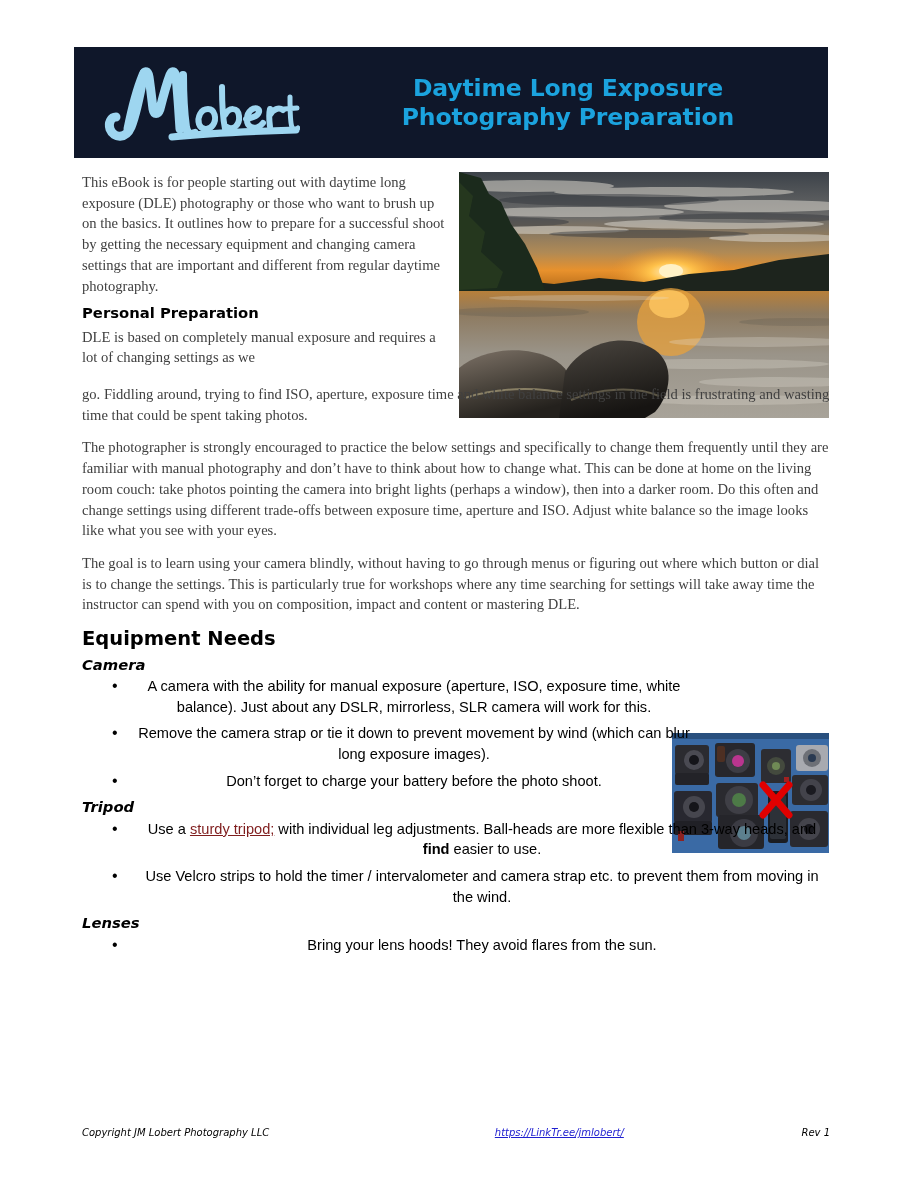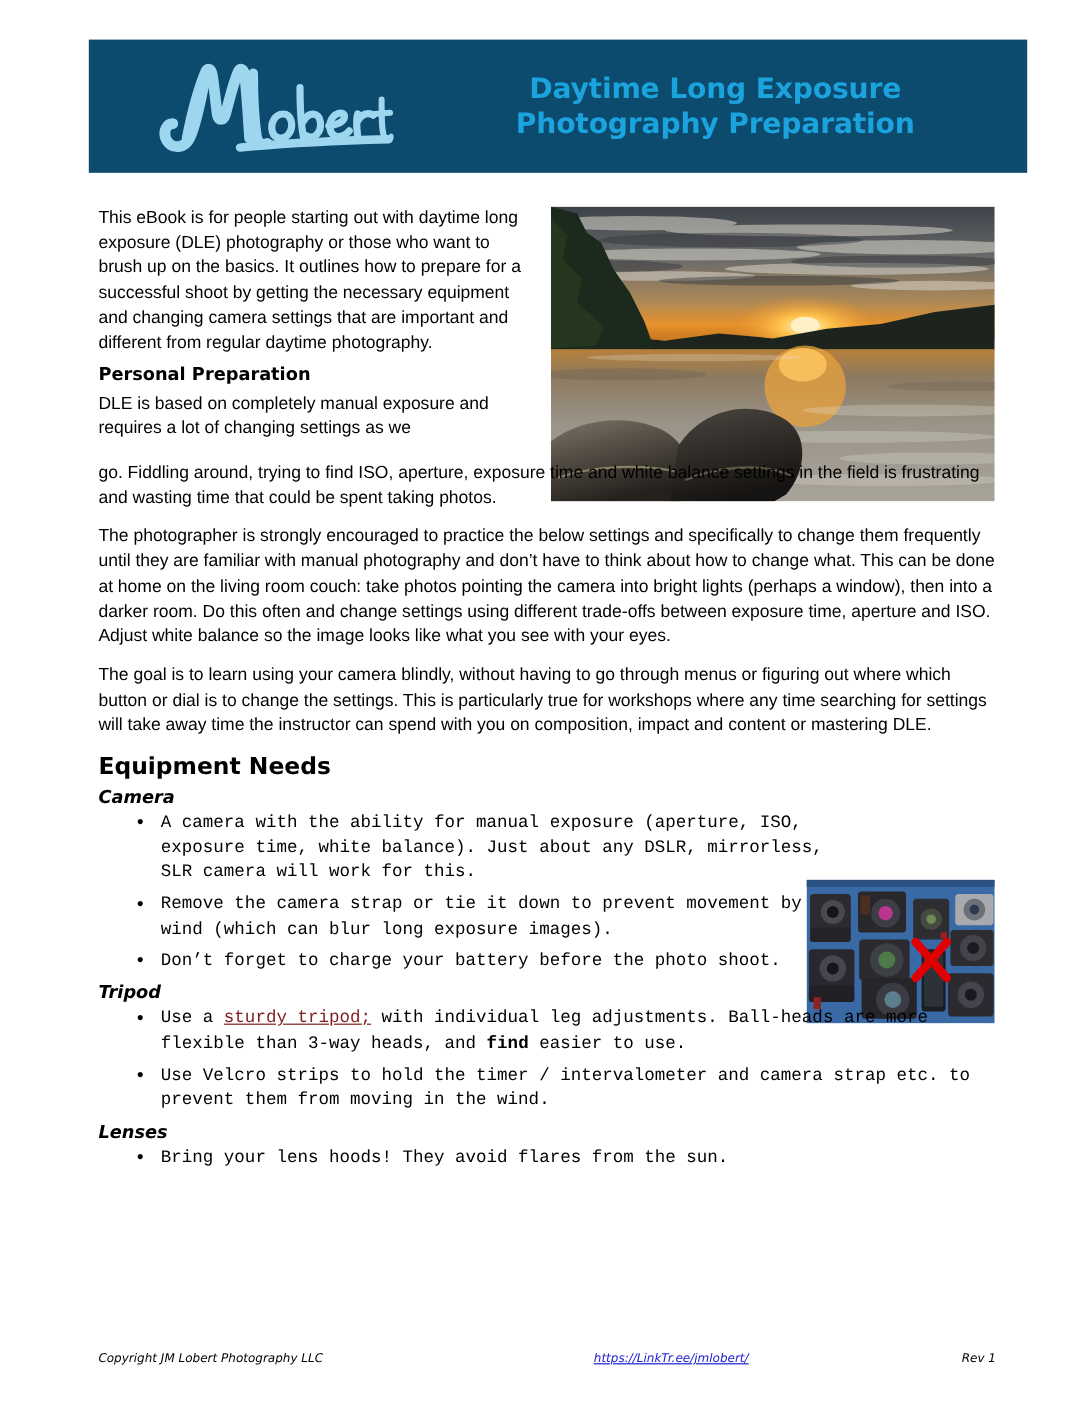--- a/index.html
+++ b/index.html
@@ -28,13 +28,12 @@
   .header-bar {
     position: absolute;
     left: 74px;
-    top: 33px;
+    top: 47px;
     width: 754px;
     height: 111px;
-    background: #0c4a6e;
+    background: #0f172a;
     display: flex;
     align-items: center;
-    padding-left: 28px;
   }
   .logo-wrap {
     width: 252px;

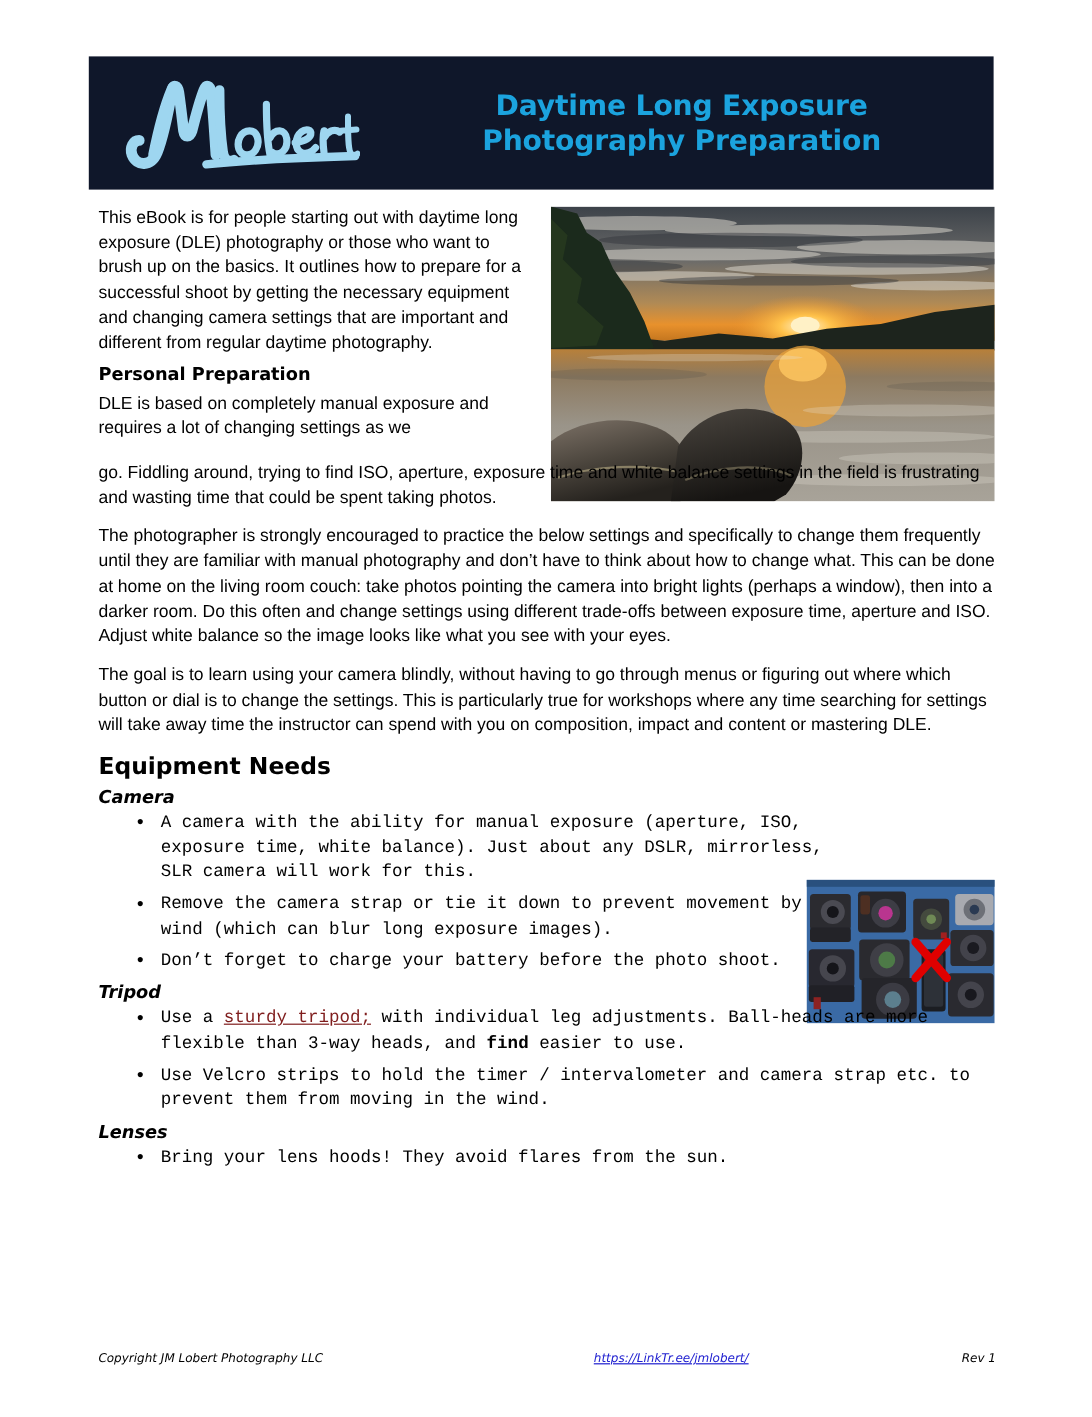--- a/index.html
+++ b/index.html
@@ -84,10 +84,10 @@
   }
   p.body-text {
     margin: 0 0 12px 0;
-    font-family: Liberation Sans, sans-serif;
+    font-family: Liberation Serif, serif;
     font-size: 14.6px;
     line-height: 1.42;
-    color: #000000;
+    color: #404040;
     text-align: left;
   }
   p.intro {

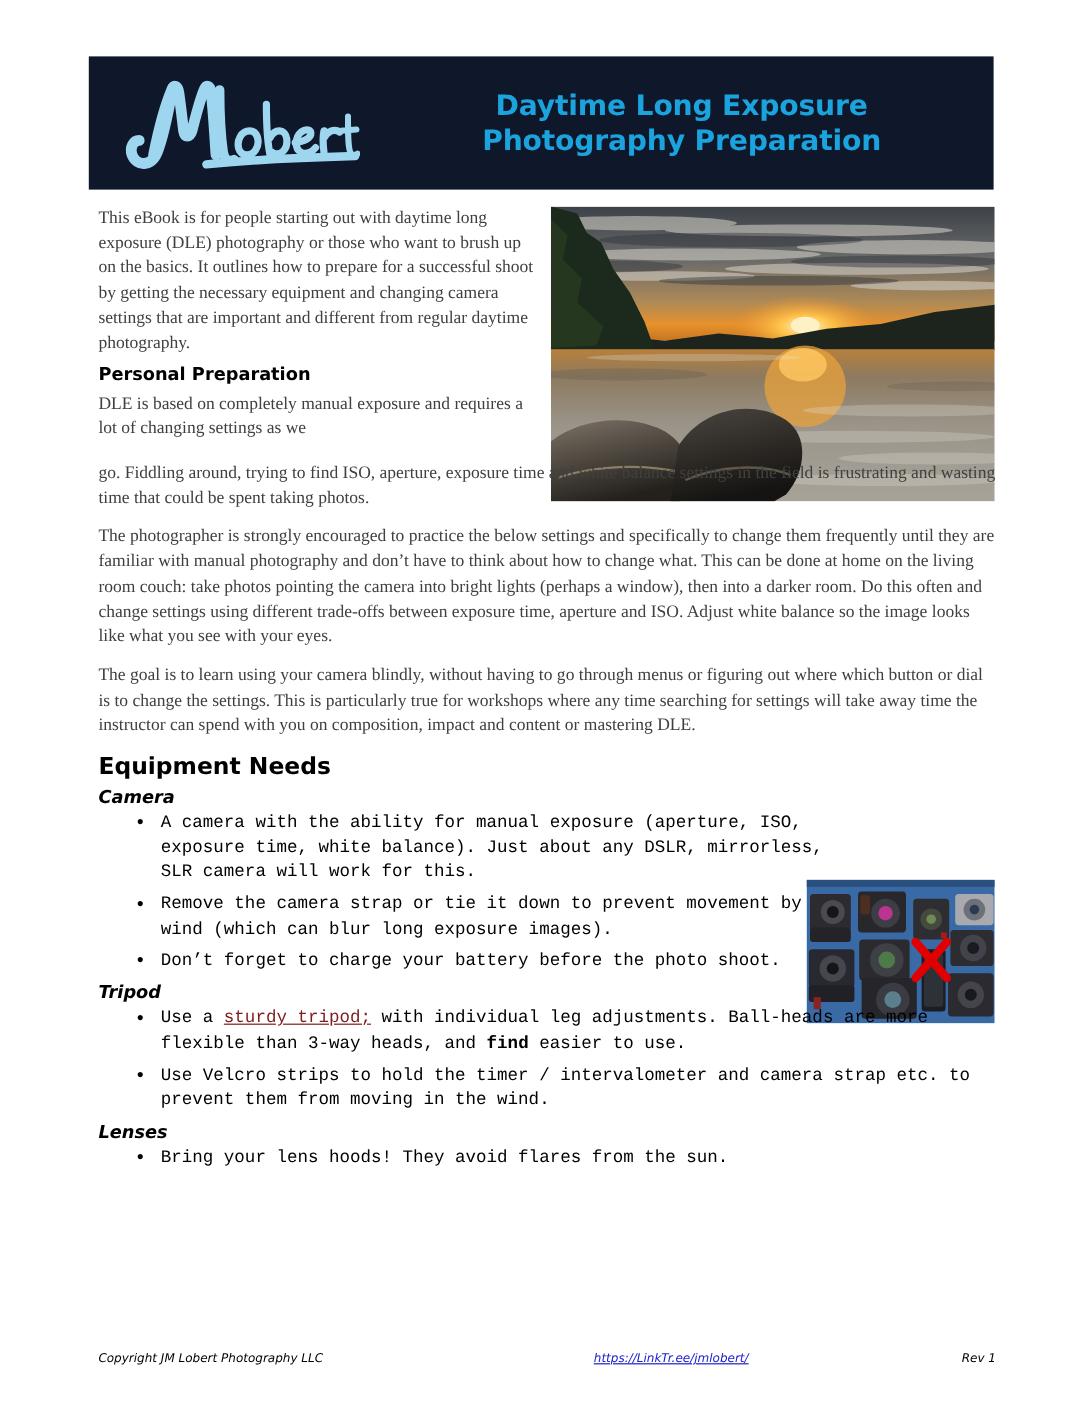--- a/index.html
+++ b/index.html
@@ -132,10 +132,11 @@
   }
   ul.bullets li {
     position: relative;
-    font-family: Liberation Mono, monospace;
+    font-family: Liberation Sans, sans-serif;
     font-size: 14.6px;
     line-height: 1.42;
     margin: 0 0 6px 0;
+    text-align: center;
   }
   ul.bullets li::before {
     content: "\2022";

